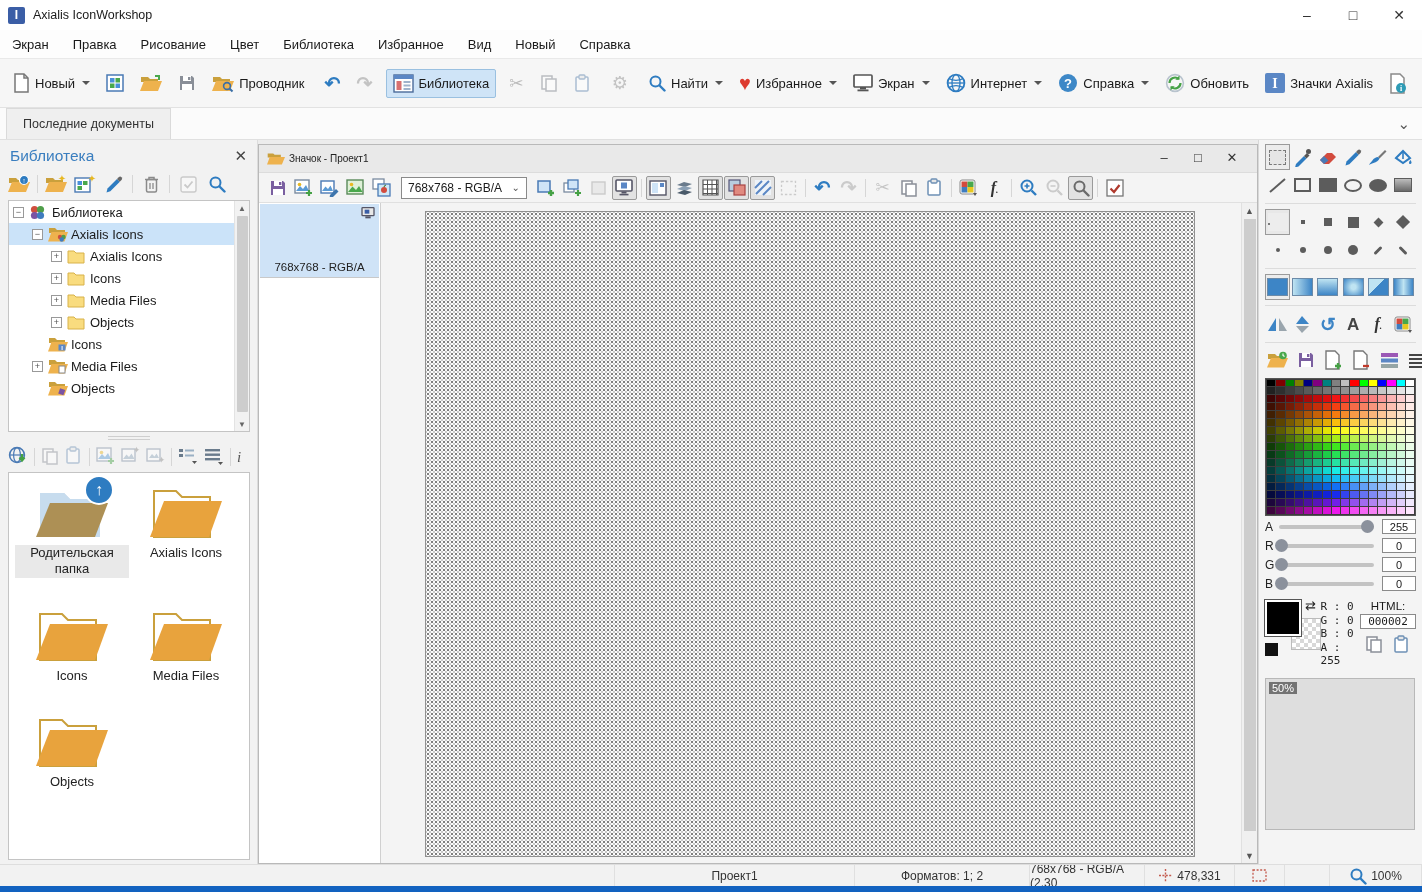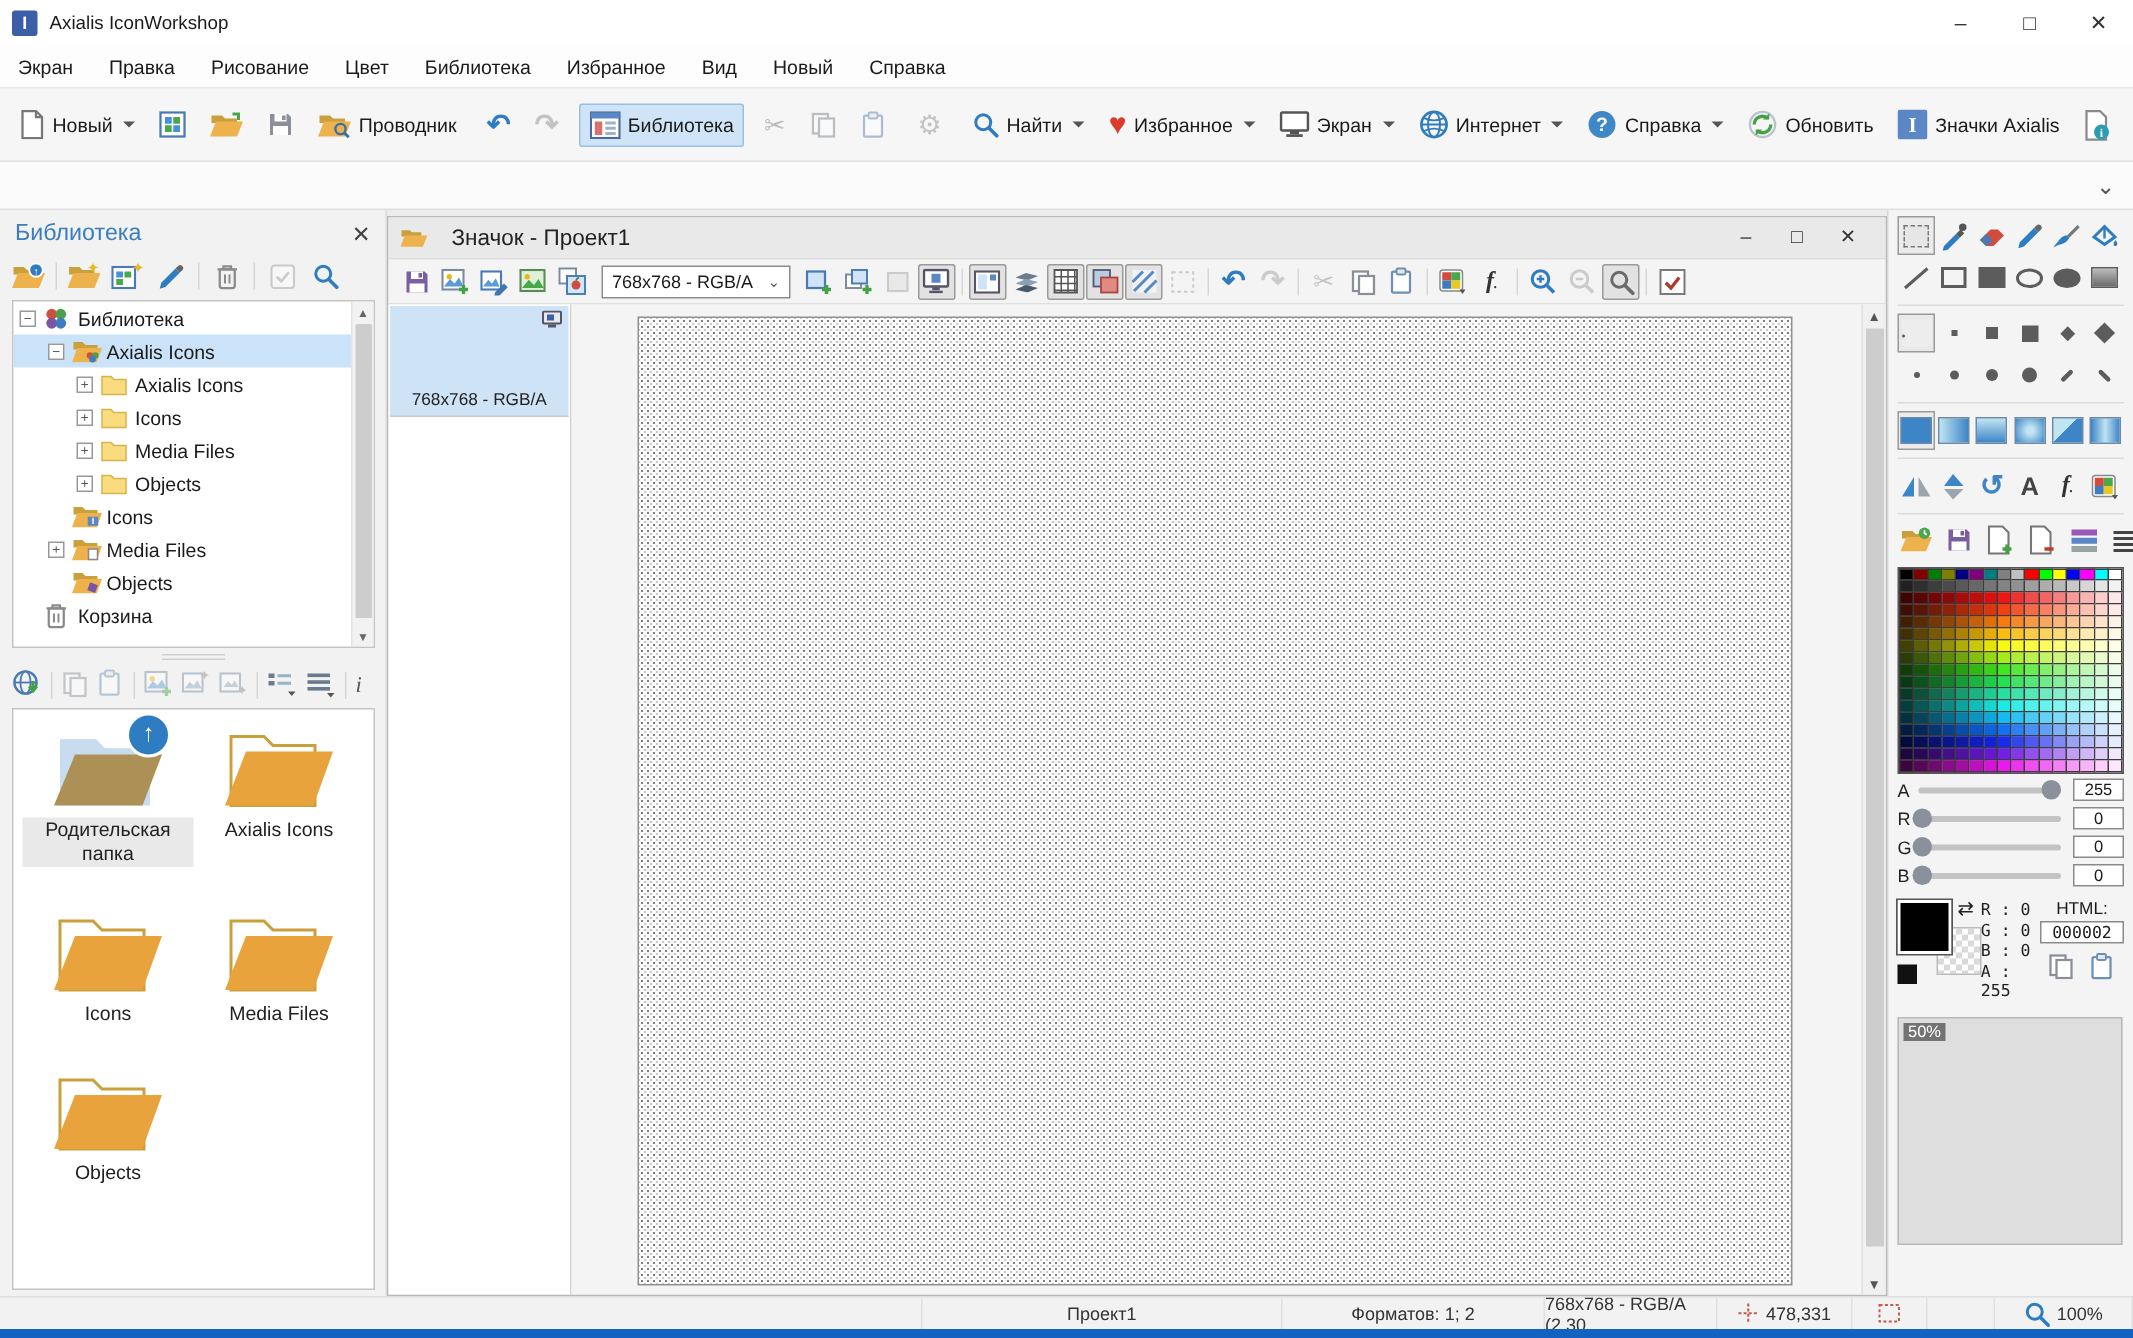--- a/index.html
+++ b/index.html
@@ -387,6 +387,7 @@
     </div>
 
   <div id="tabrow" class="abs">
+    <div id="tab-recent">Последние документы</div>
     <div id="tab-chevron">⌄</div>
   </div>
 

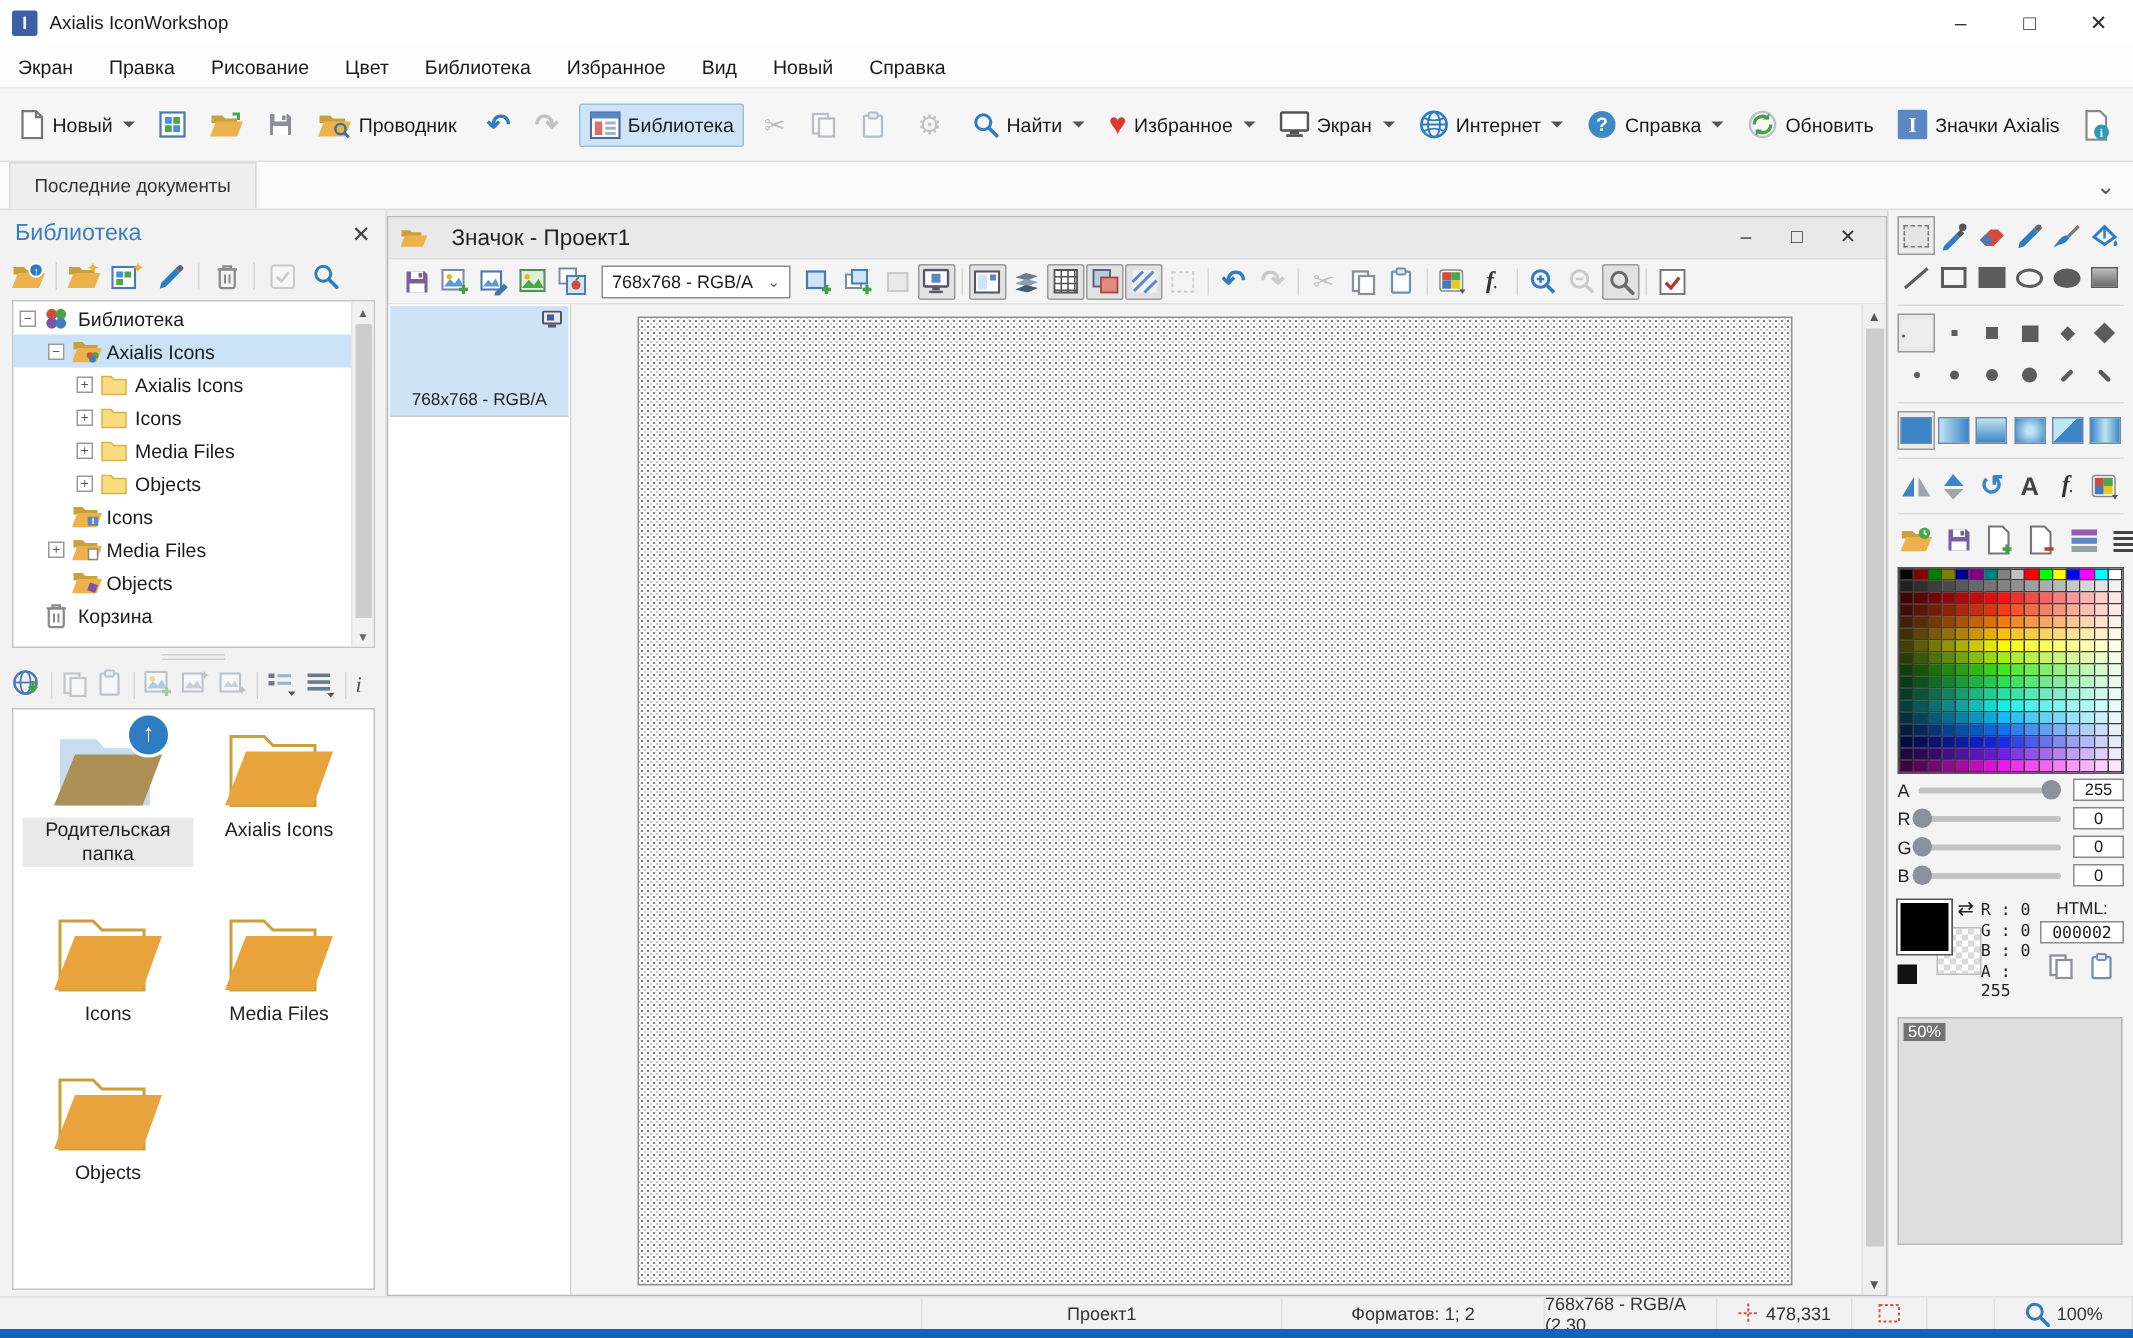--- a/index.html
+++ b/index.html
@@ -81,7 +81,7 @@
     border:1px solid #b9b9b9; }
   #doc-titlebar { height:28px; background:#e9e9e9; display:flex; align-items:center;
     padding:0 8px; border-bottom:1px solid #dcdcdc; }
-  #doc-titlebar .dtitle { margin-left:16px; font-size:15px; color:#222; }
+  #doc-titlebar .dtitle { margin-left:4px; font-size:10px; color:#222; }
   #doc-titlebar .winctl span { width:34px; height:28px; font-size:13px; }
   #doc-toolbar { height:30px; background:#f4f4f4; display:flex; align-items:center;
     padding:0 6px; border-bottom:1px solid #e0e0e0; gap:1px; }

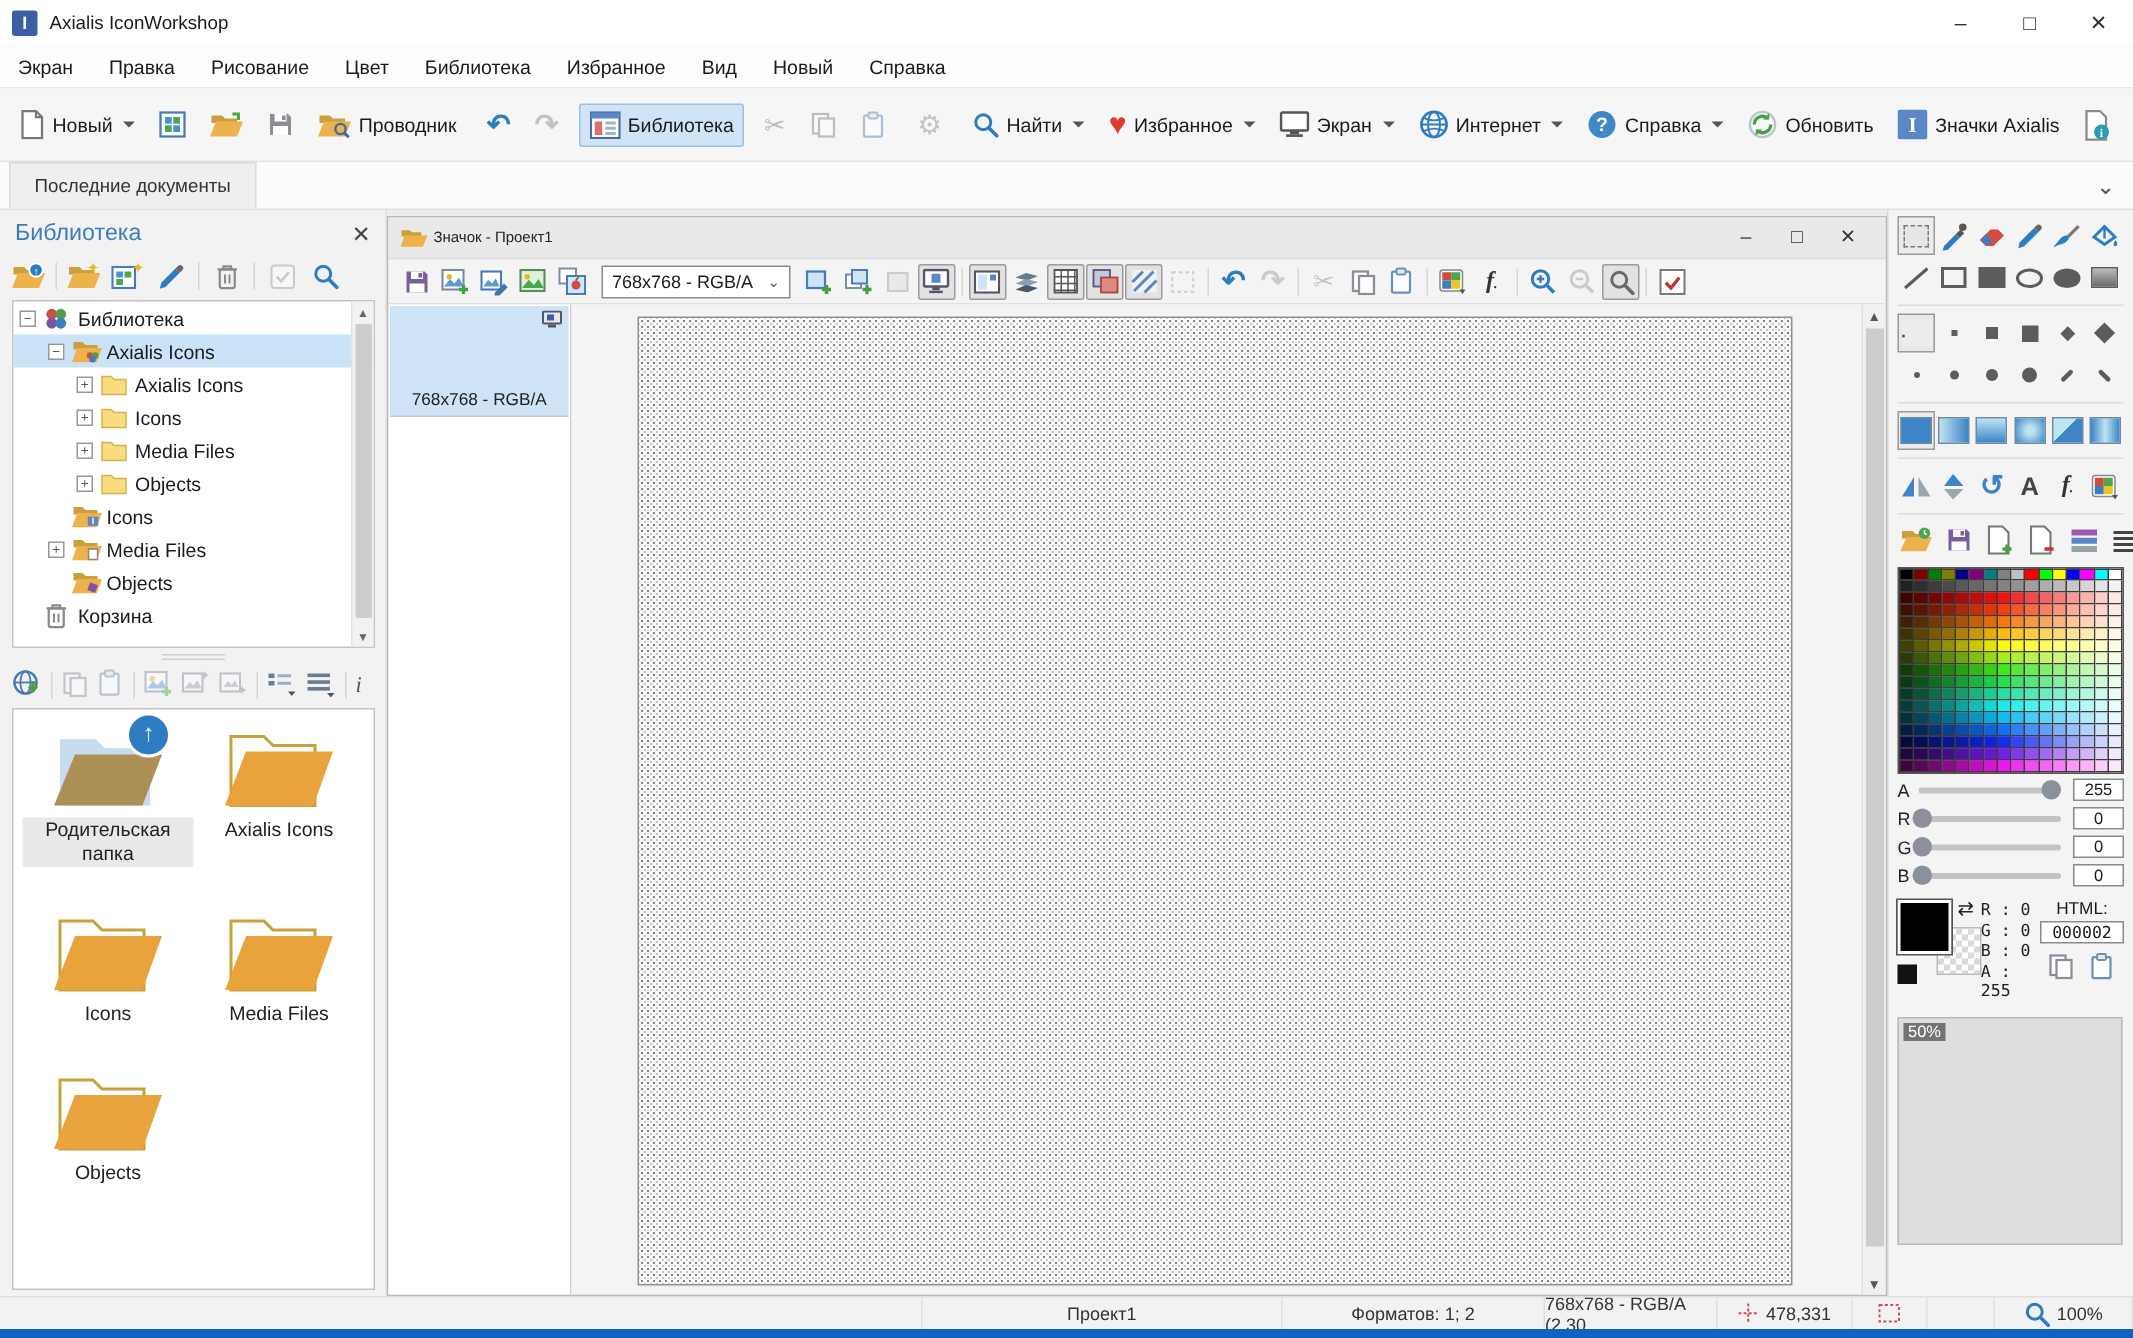--- a/index.html
+++ b/index.html
@@ -579,19 +579,6 @@
             </span>
             <span>Objects</span>
           </div>
-          <div class="trow" style="padding-left: 4px;">
-            <span class="noexp"></span>
-            <span class="ticon">
-              <span style="display: inline-flex; align-items: center; justify-content: center;">
-                <svg width="17" height="19" viewBox="0 0 17 19">
-                  <path d="M2 4.5h13M6 4.5V2.5h5v2" stroke="#8a8a8a" stroke-width="1.5" fill="none"></path>
-                  <rect x="3.5" y="4.5" width="10" height="12.5" rx="1.5" fill="none" stroke="#8a8a8a" stroke-width="1.5"></rect>
-                  <path d="M7 8v6M10 8v6" stroke="#8a8a8a" stroke-width="1.3"></path>
-                </svg>
-              </span>
-            </span>
-            <span>Корзина</span>
-          </div>
         </div>
       <div class="tscroll">
         <div class="arr">▲</div>

